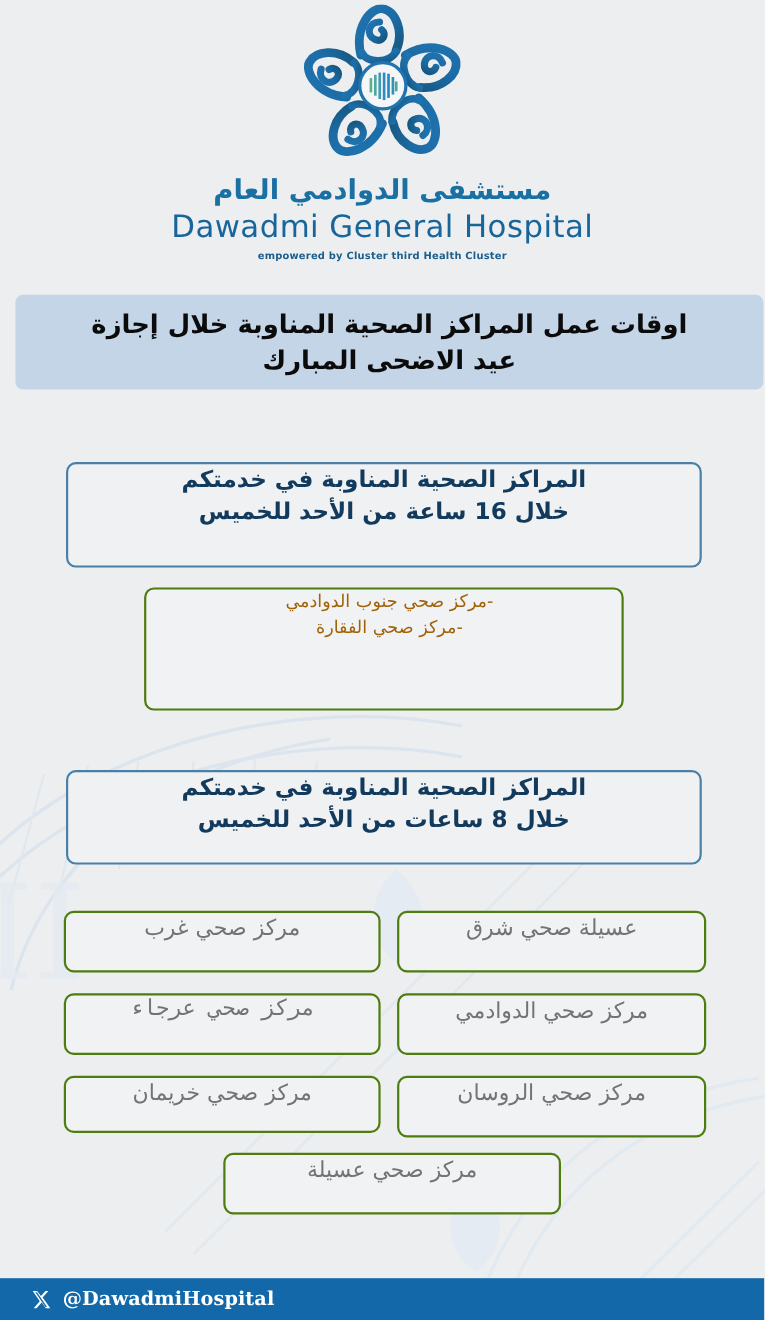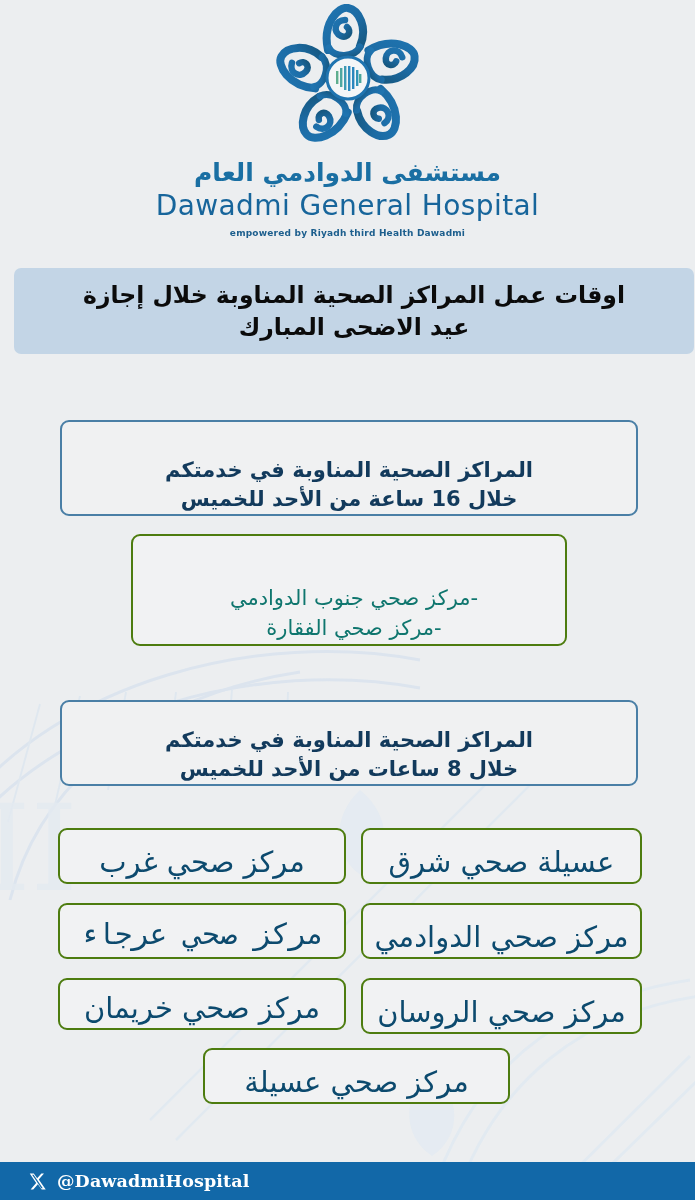--- a/index.html
+++ b/index.html
@@ -272,7 +272,7 @@
 
     <div class="logo-ar">مستشفى الدوادمي العام</div>
     <div class="logo-en">Dawadmi General Hospital</div>
-    <div class="logo-sub">empowered by Riyadh third Health Dawadmi</div>
+    <div class="logo-sub">empowered by Cluster third Health Cluster</div>
   </div>
 
   <div class="title-banner">

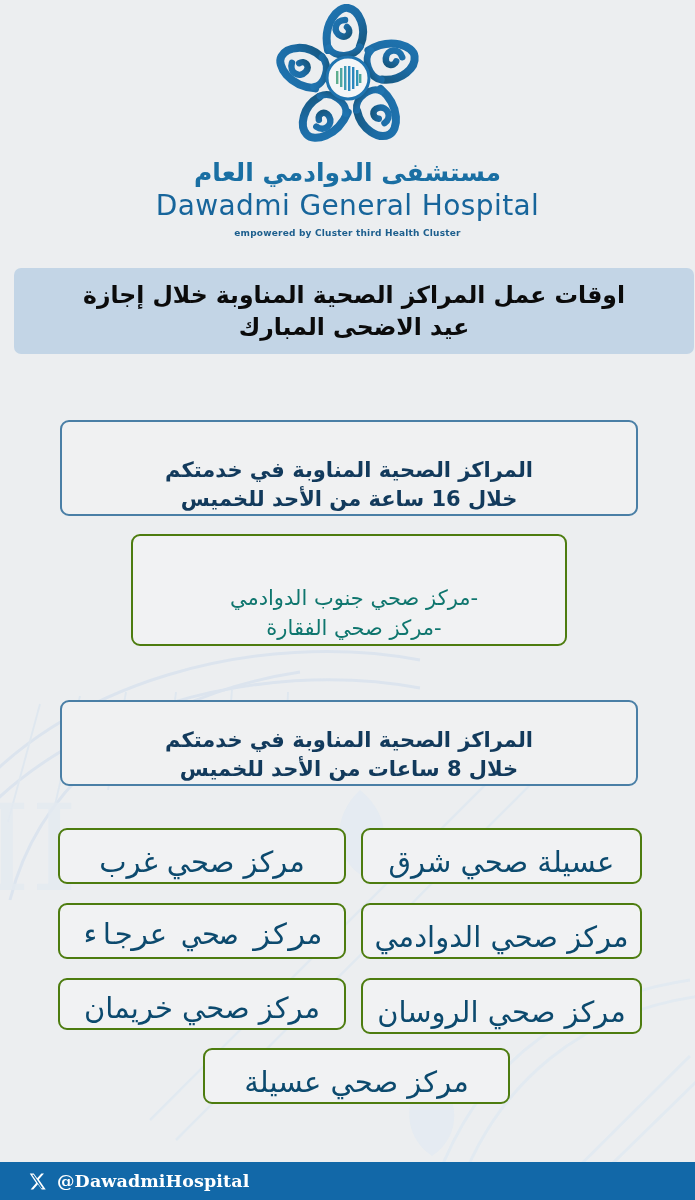--- a/index.html
+++ b/index.html
@@ -110,7 +110,7 @@
     border-radius: 9px;
     background: #f1f2f3;
     display: flex;
-    align-items: flex-end;
+    align-items: flex-start;
     justify-content: center;
     text-align: center;
     direction: rtl;

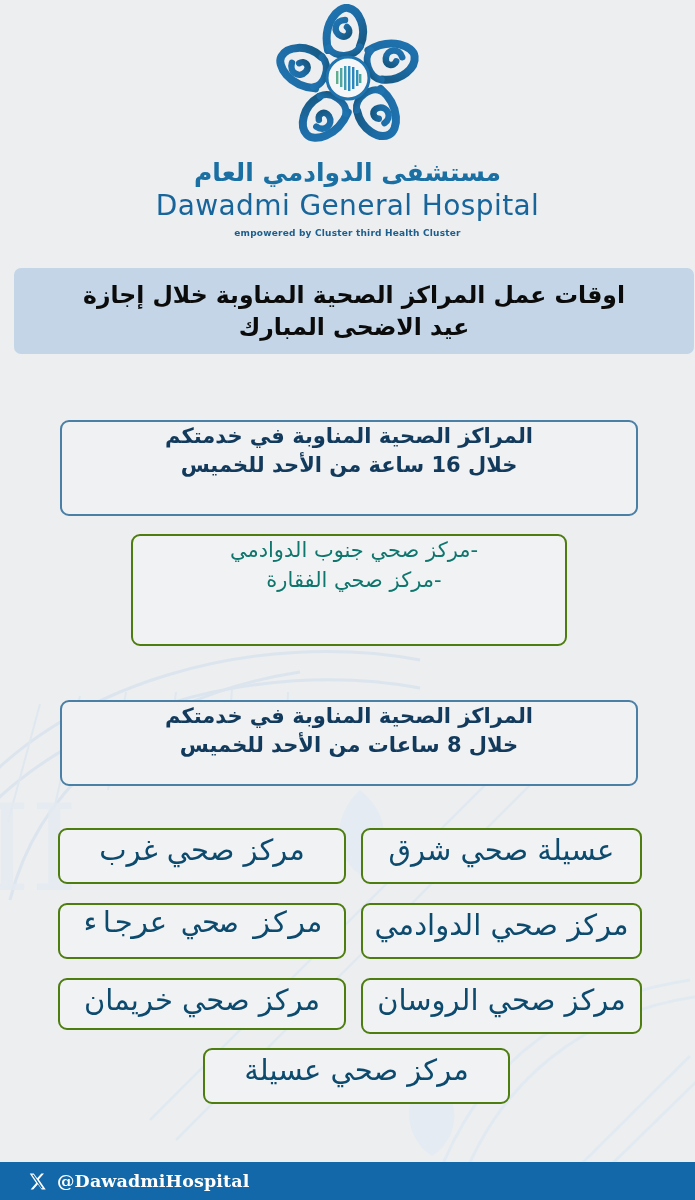--- a/index.html
+++ b/index.html
@@ -129,9 +129,9 @@
     color: #123a5c;
   }
   .list-text {
-    font-size: 21px;
+    font-size: 16px;
     font-weight: 400;
-    color: #0f766e;
+    color: #a16207;
     line-height: 1.42;
     margin-left: 10px;
   }

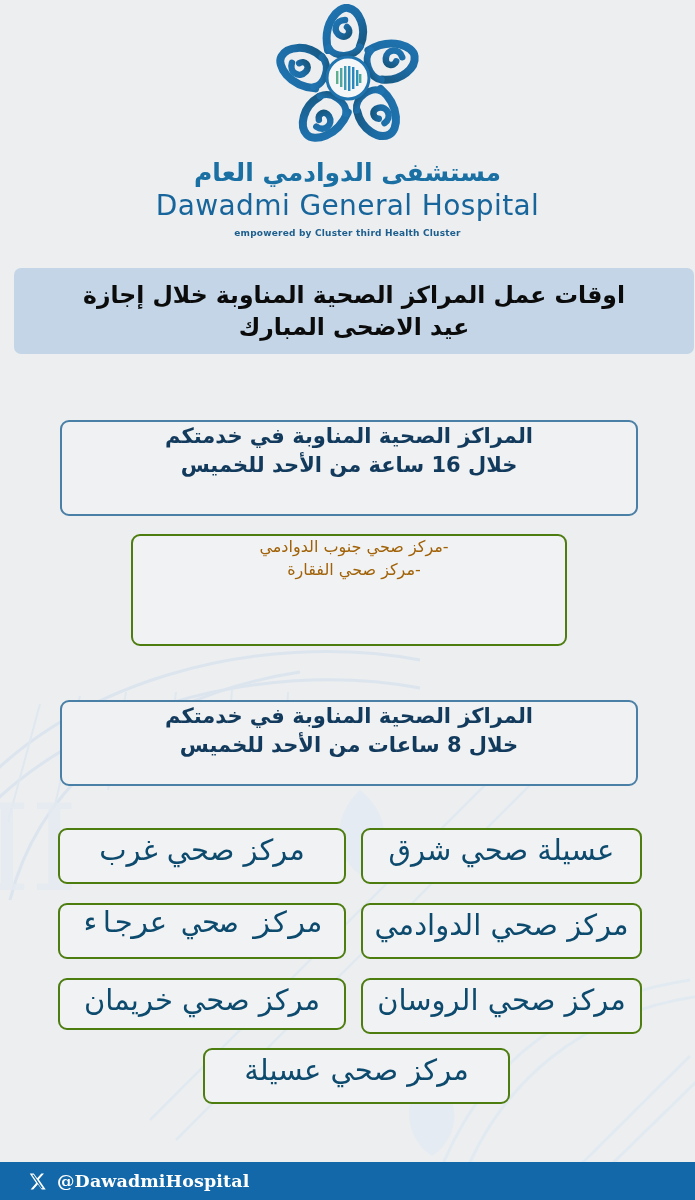--- a/index.html
+++ b/index.html
@@ -136,9 +136,9 @@
     margin-left: 10px;
   }
   .center-text {
-    font-size: 29px;
+    font-size: 20px;
     font-weight: 400;
-    color: #0c4a6e;
+    color: #737373;
   }
 
   

